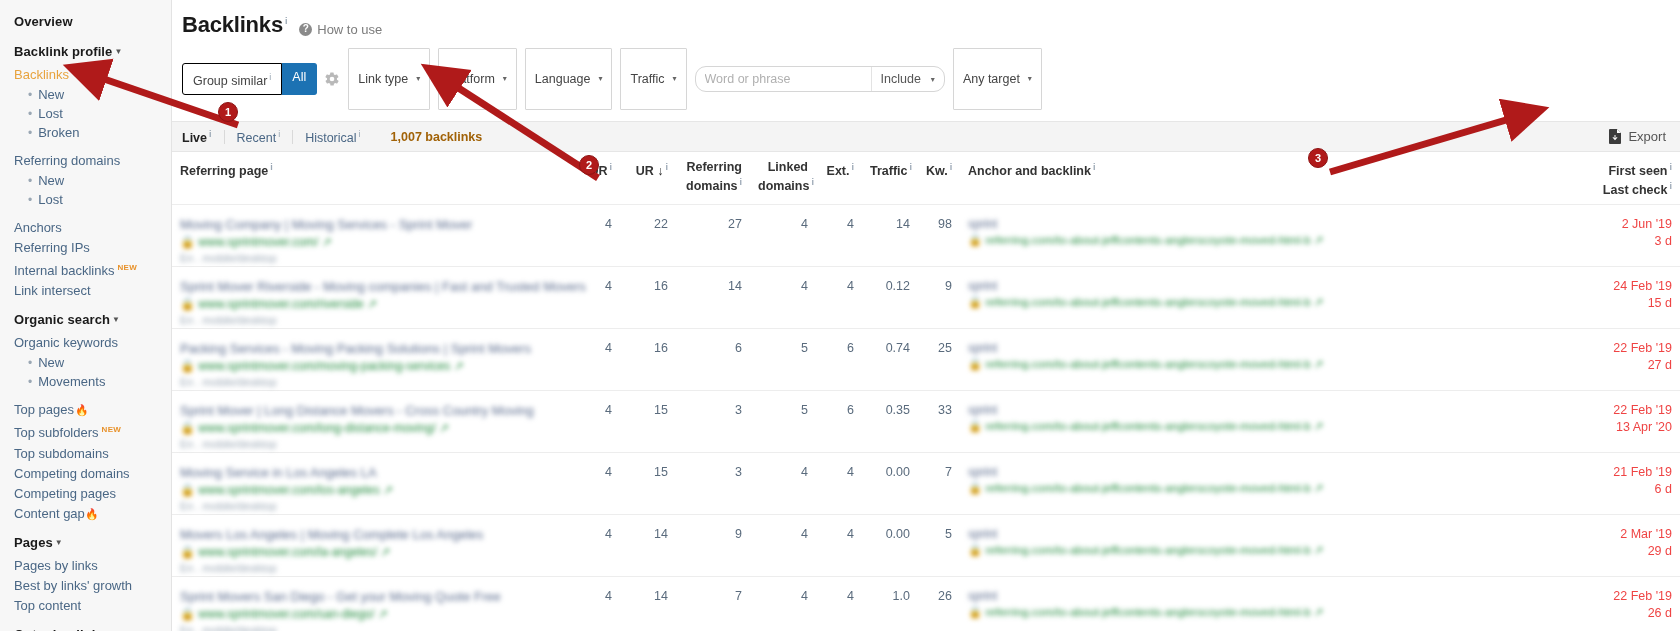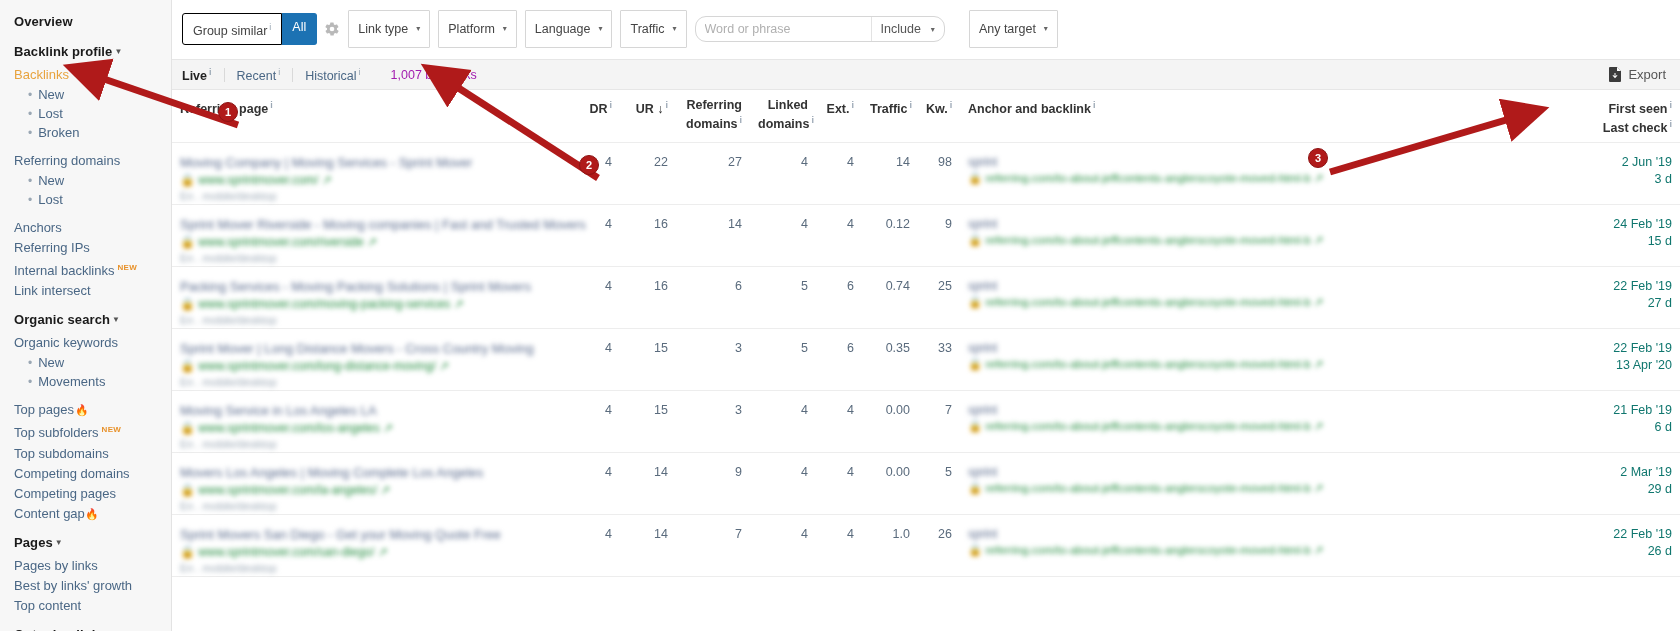--- a/index.html
+++ b/index.html
@@ -205,6 +205,15 @@
 
   <div id="main">
 
+    <div class="page-head">
+      <div class="page-title">
+        <span>Backlinks</span><span class="sup-i">i</span>
+      </div>
+      <div class="howto">
+        <span class="q-circle">?</span>
+        <span>How to use</span>
+      </div>
+    </div>
 
     <div class="filter-bar">
       <div class="seg">

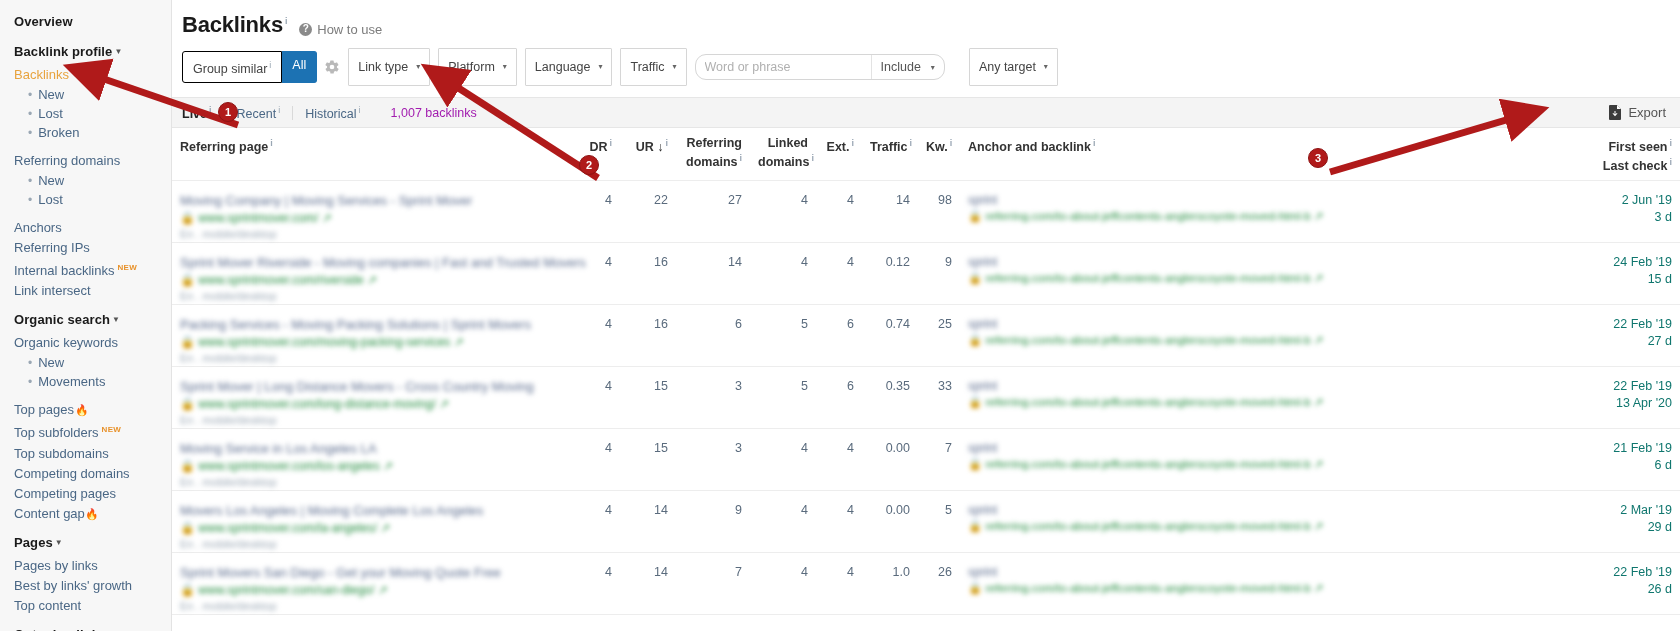--- a/index.html
+++ b/index.html
@@ -72,7 +72,7 @@
   .gear-btn { margin: 0 8px 0 7px; cursor: pointer; display: flex; align-items: center; }
   .drop {
     border: 1px solid #d6d6d6; border-radius: 1px; background: #fff;
-    padding: 10px 9px; font-size: 12.5px; color: #444; margin-right: 8px;
+    padding: 22px 9px; font-size: 12.5px; color: #444; margin-right: 8px;
     cursor: pointer; white-space: nowrap; line-height: 16px; display: flex; align-items: center;
   }
   .drop .caret { font-size: 8px; color: #666; margin-left: 8px; position: relative; top: 0px; }

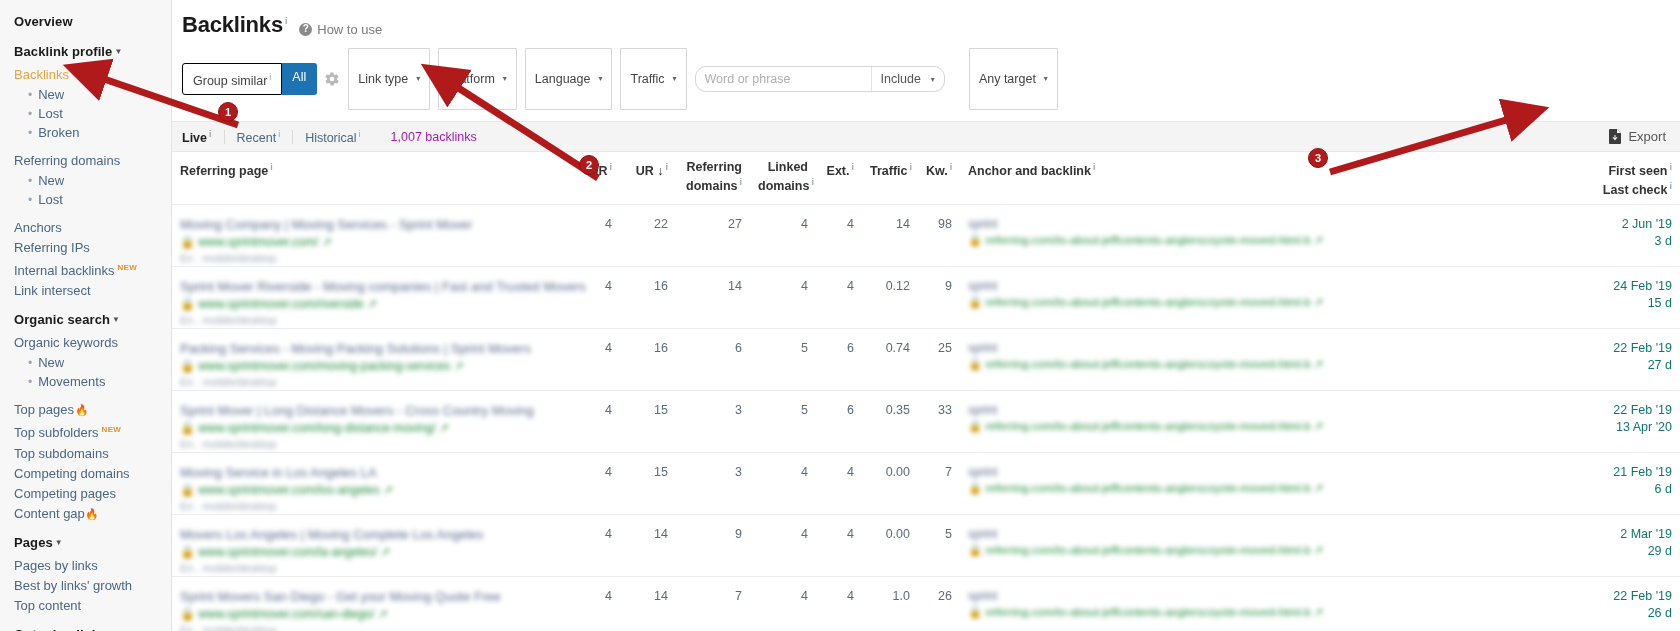--- a/index.html
+++ b/index.html
@@ -78,7 +78,7 @@
   .drop .caret { font-size: 8px; color: #666; margin-left: 8px; position: relative; top: 0px; }
   .search-group {
     display: flex; align-items: stretch; border: 1px solid #d6d6d6; border-radius: 11px;
-    background: #fff; margin-right: 24px; overflow: hidden;
+    background: #fff; margin-right: 8px; overflow: hidden;
   }
   .search-group input {
     border: none; outline: none; font-size: 12.5px; color: #444; padding: 5px 9px;

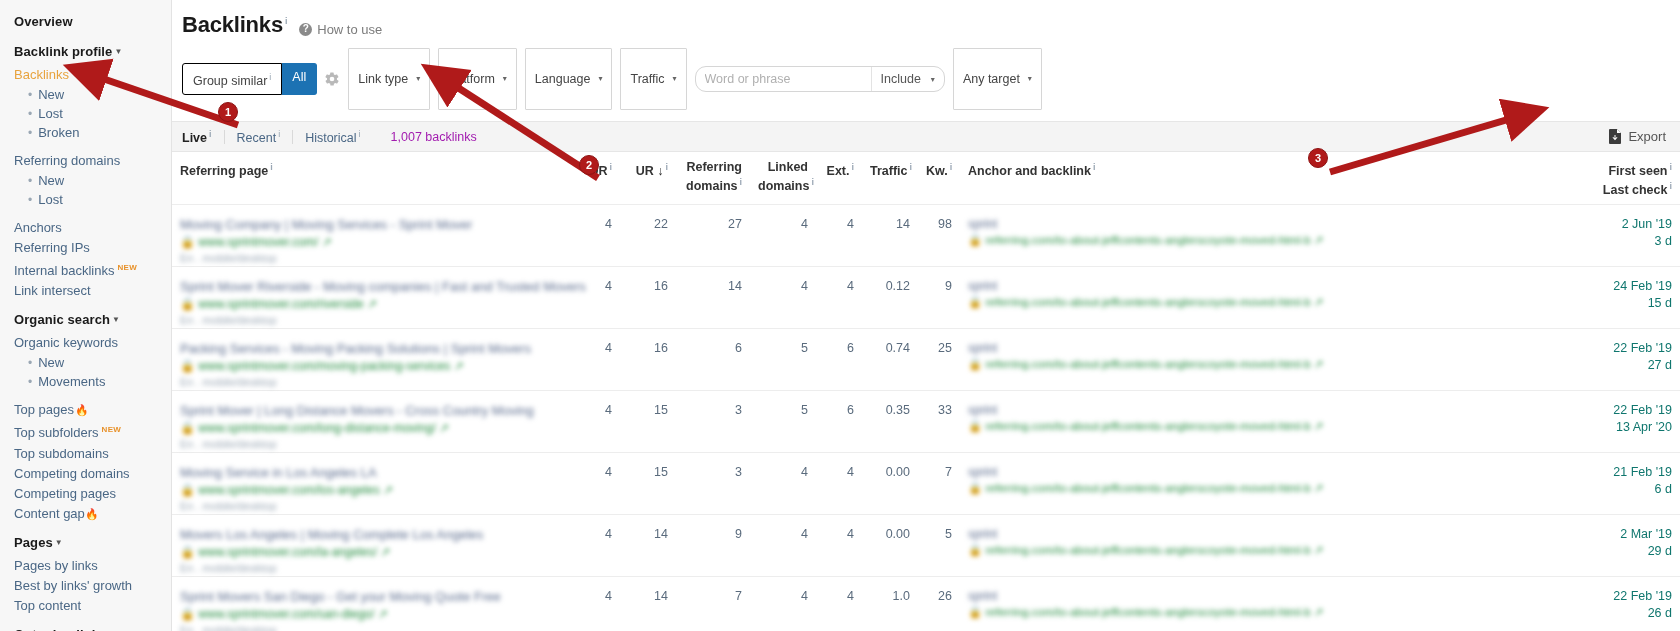--- a/index.html
+++ b/index.html
@@ -100,7 +100,7 @@
   .tab:first-child { padding-left: 0; }
   .tab.active { color: #222; font-weight: bold; }
   .tab-div { width: 1px; height: 14px; background: #d9d9d9; }
-  .count { font-size: 12.5px; color: #a21caf; margin-left: 18px; }
+  .count { font-size: 12.5px; color: #a16207; margin-left: 18px; font-weight: bold; }
   .export {
     margin-left: auto; display: flex; align-items: center; font-size: 13px; color: #555; cursor: pointer;
   }

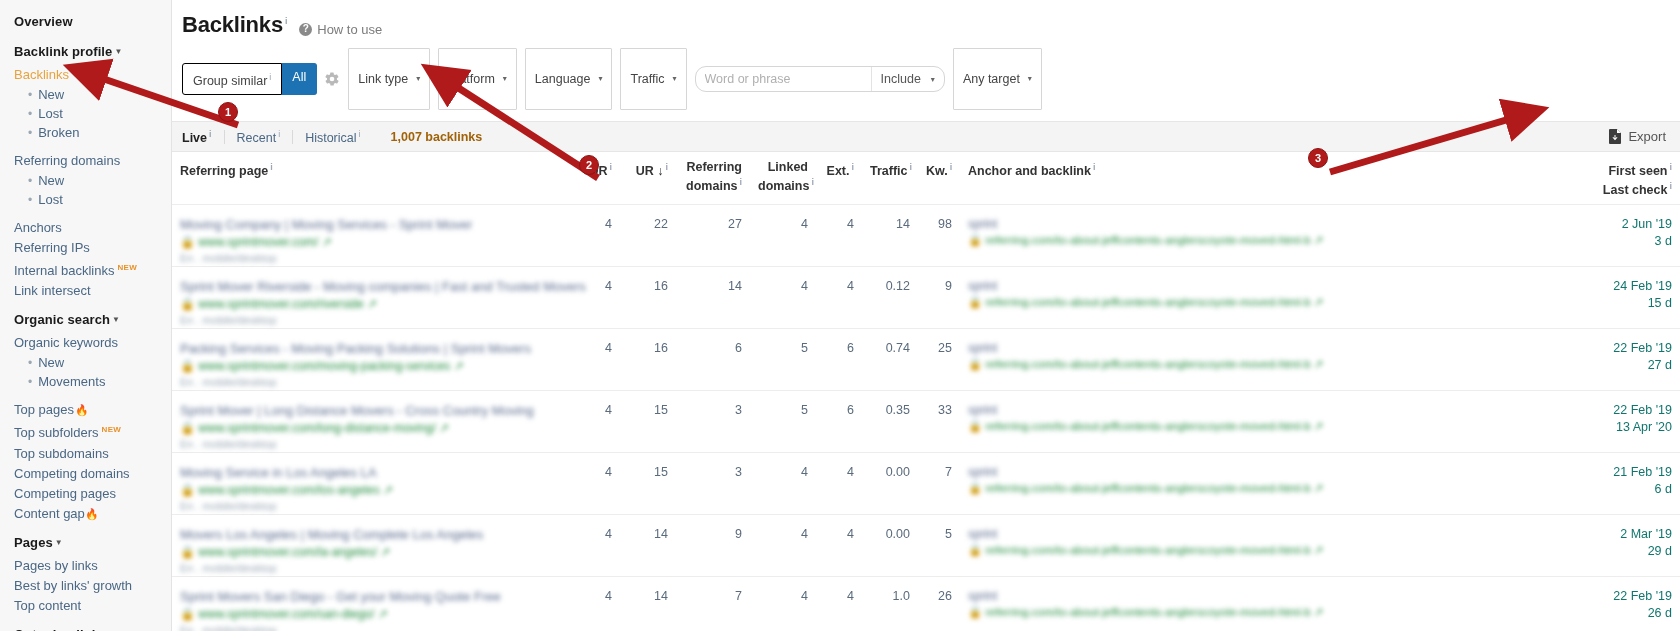--- a/index.html
+++ b/index.html
@@ -132,7 +132,7 @@
   .lock { color: #1f8a3b; }
   .anchor-blur-title { color: #5a6b8d; font-size: 12px; line-height: 16px; }
   .anchor-blur-url { color: #1f8a3b; font-size: 11.5px; line-height: 16px; white-space: nowrap; }
-  .date-cell { color: #0f766e; font-size: 12.5px; line-height: 17px; }
+  .date-cell { color: #ef4444; font-size: 12.5px; line-height: 17px; }
 
   
   #overlay { position: absolute; left: 0; top: 0; width: 1680px; height: 631px; pointer-events: none; }

